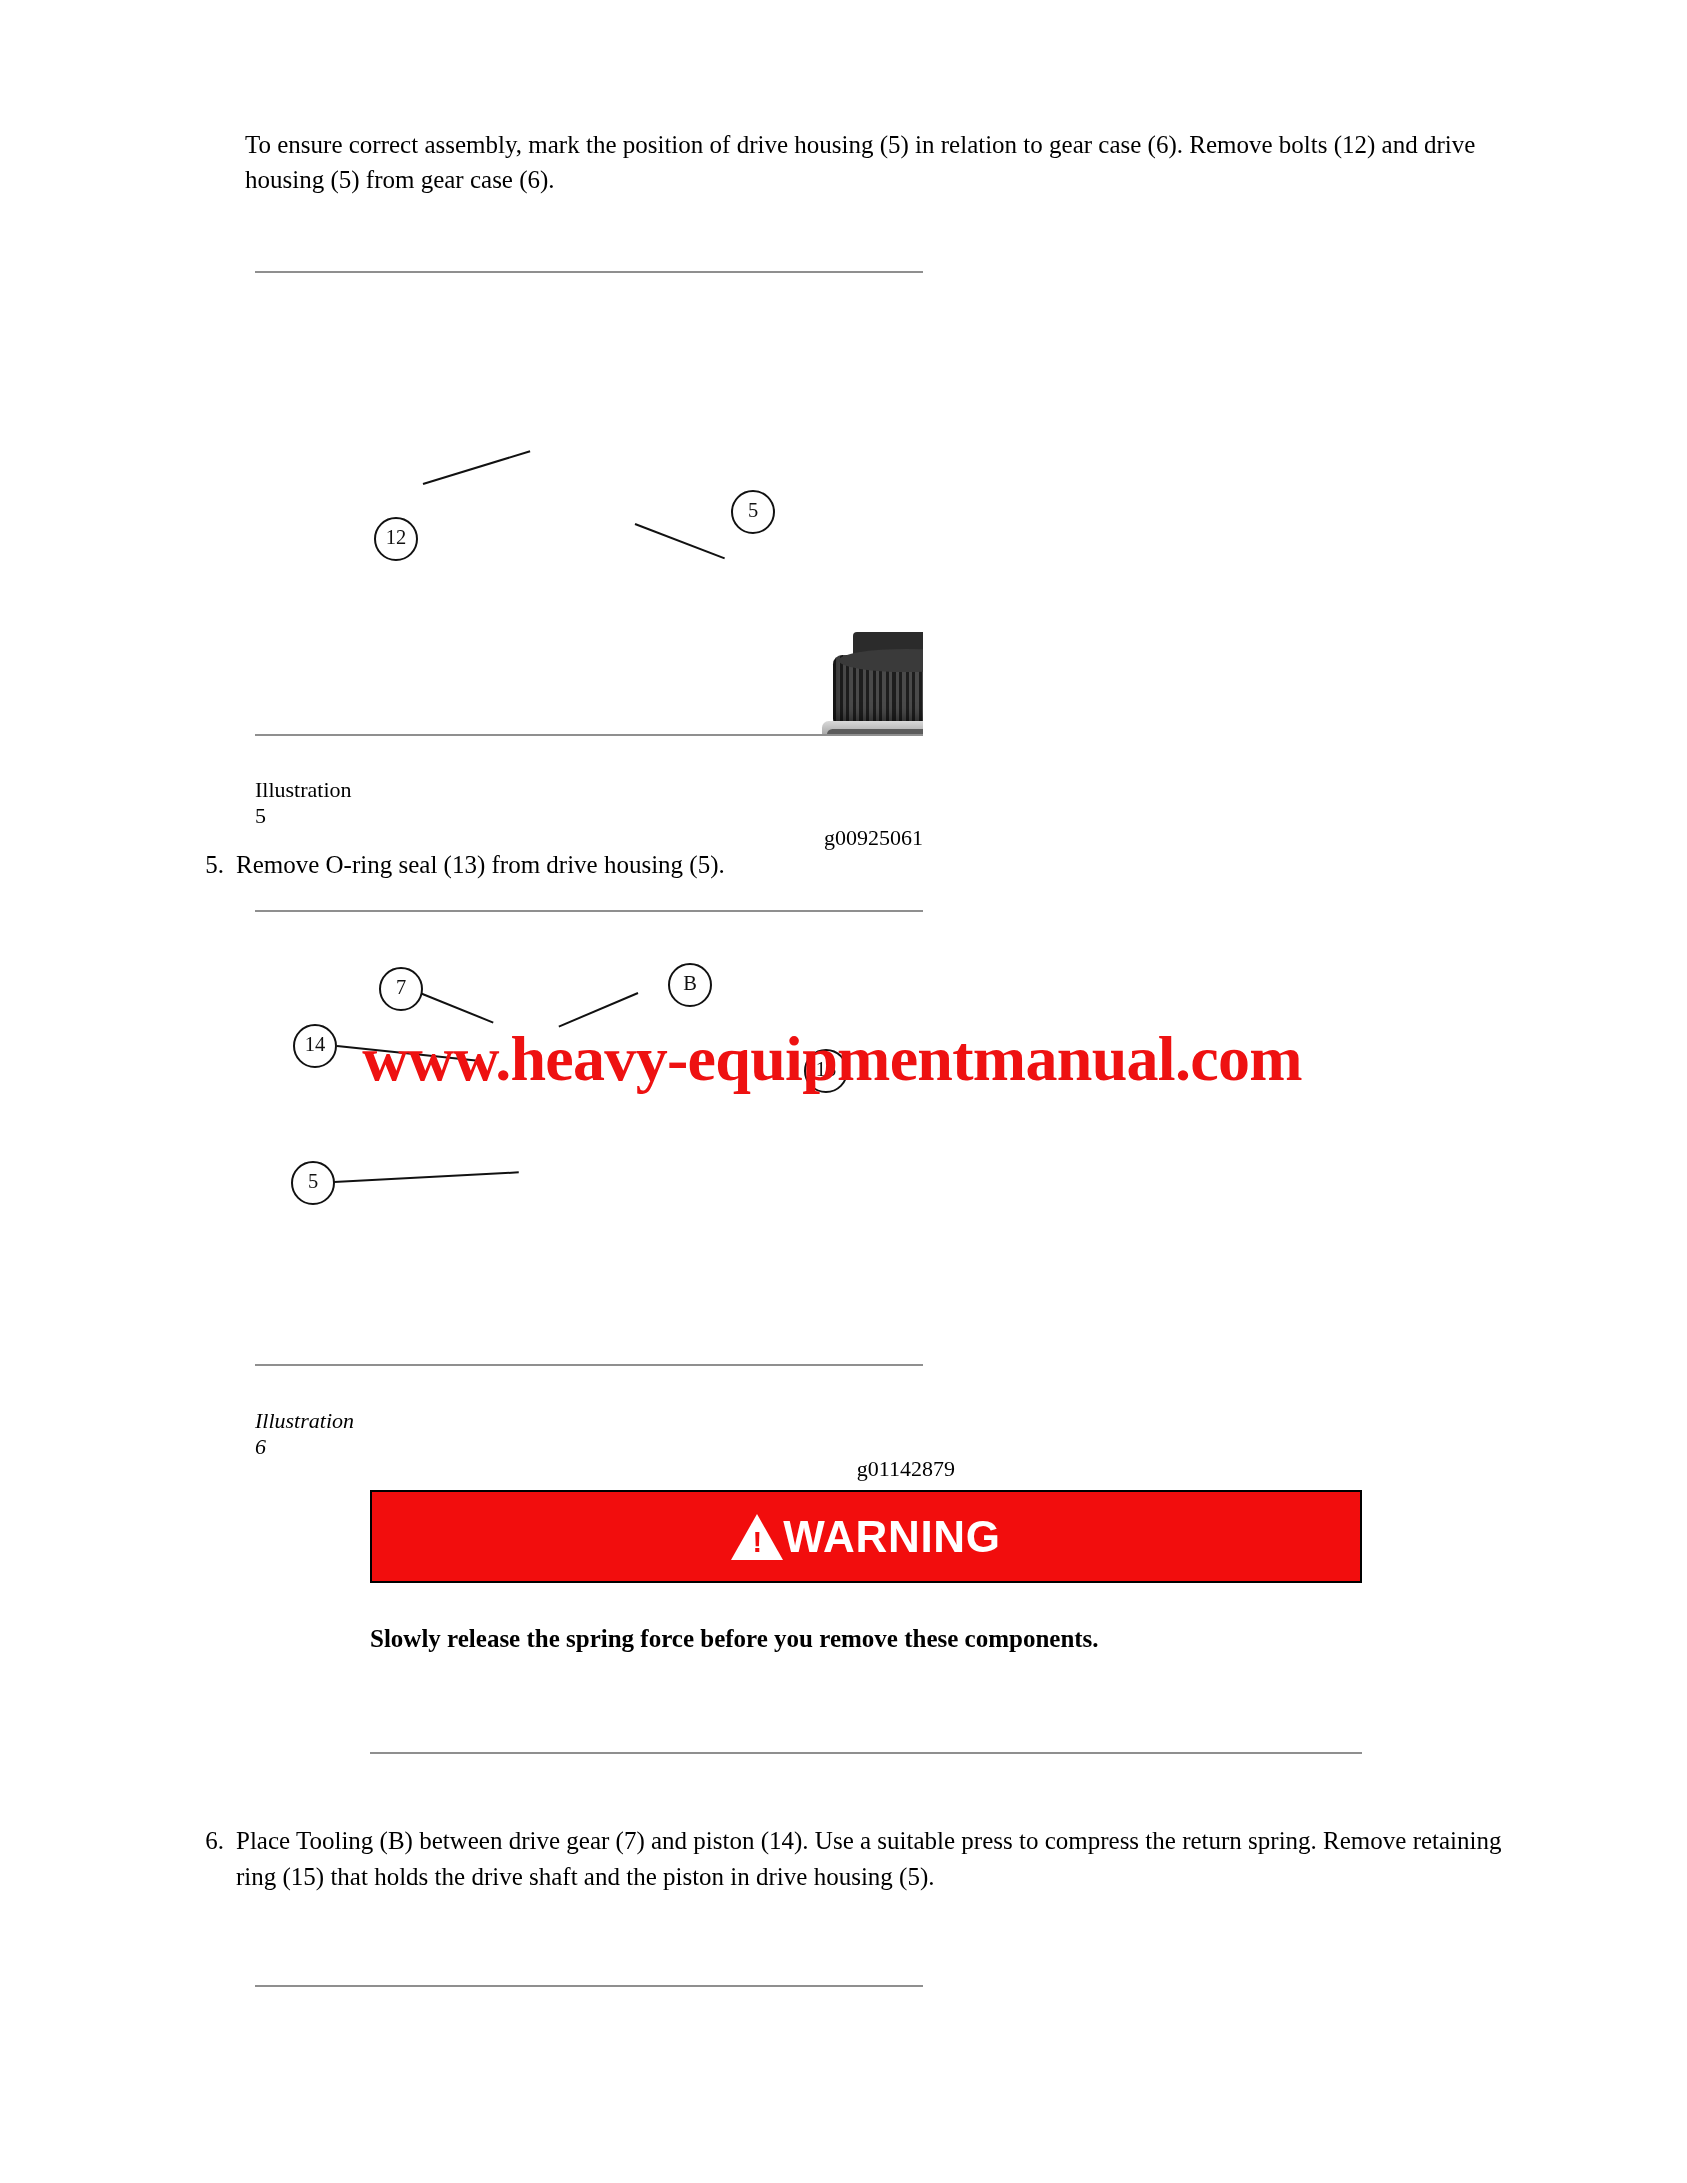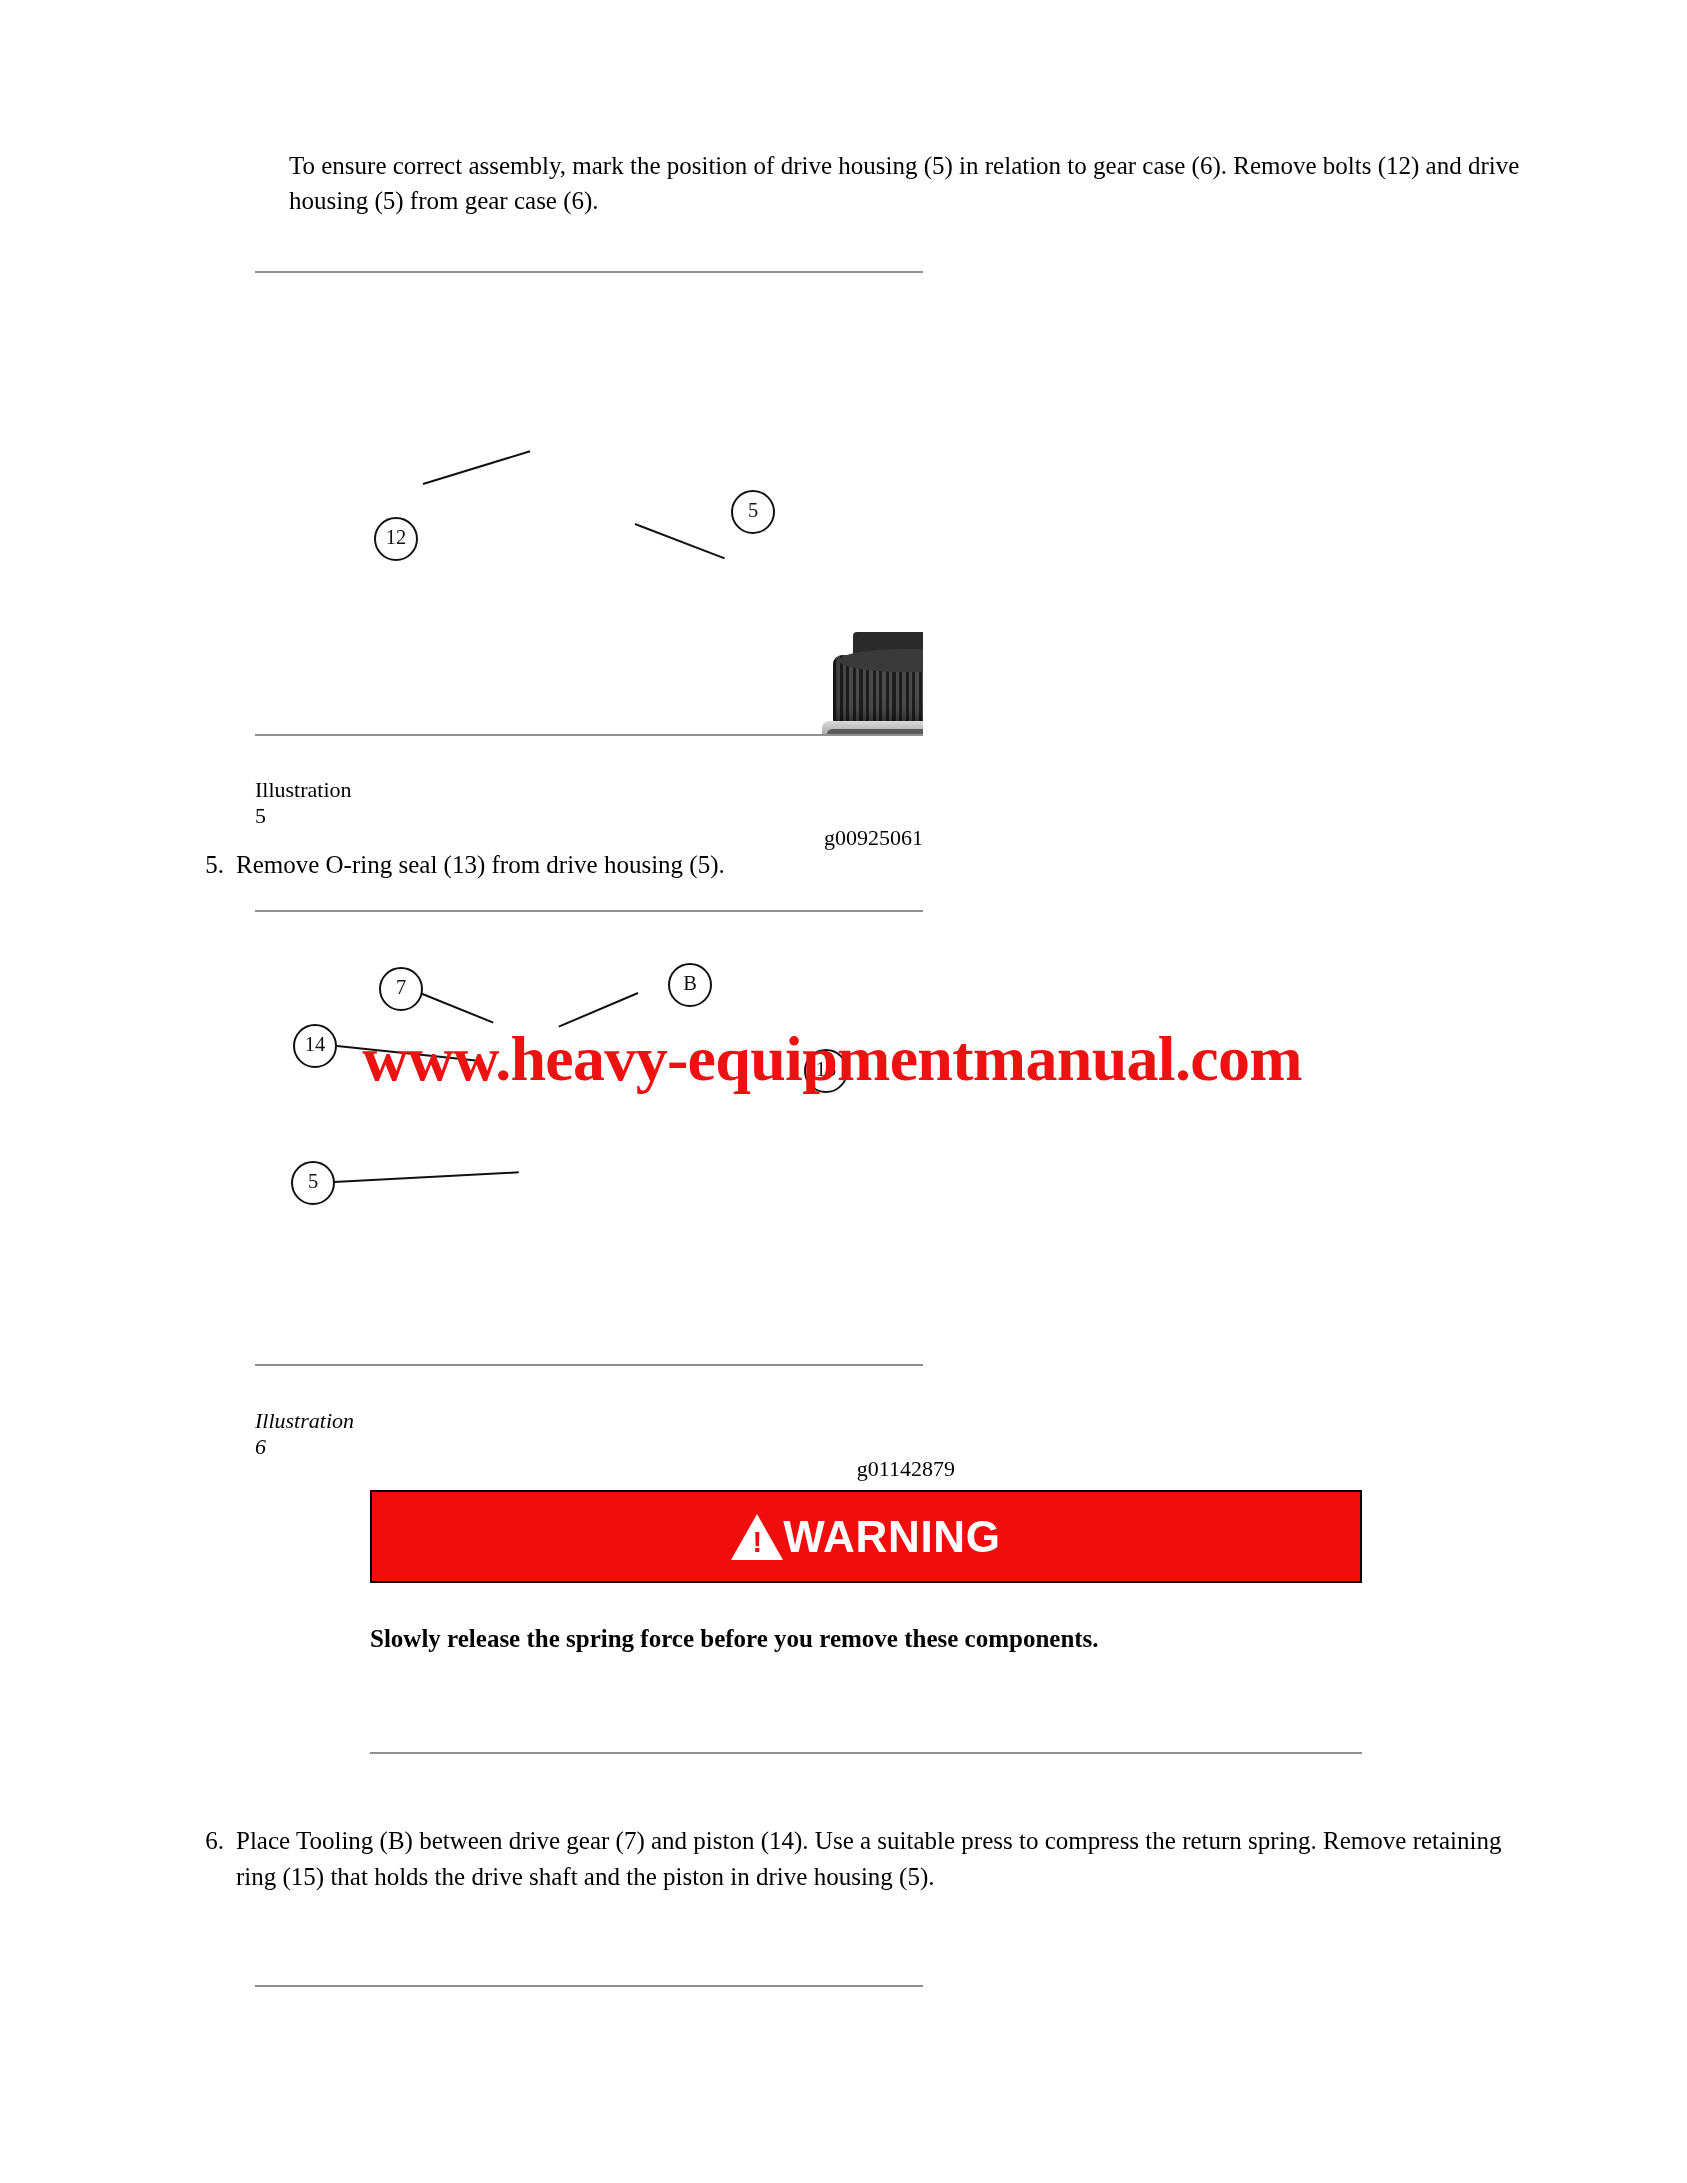--- a/index.html
+++ b/index.html
@@ -33,9 +33,8 @@
 
   .intro {
     left: 245px;
-    top: 149px;
+    top: 128px;
     width: 1237px;
-    margin-left: 44px;
   }
 
   .numbered {

